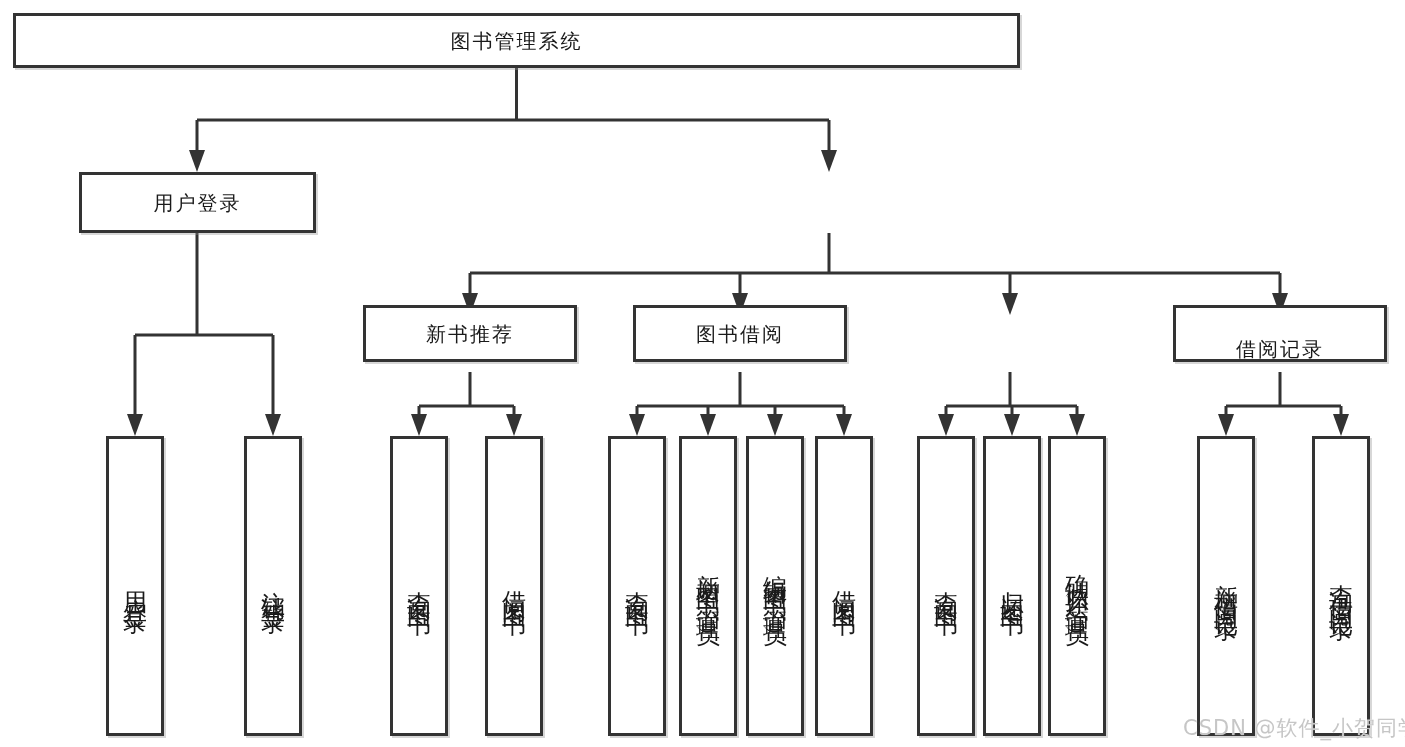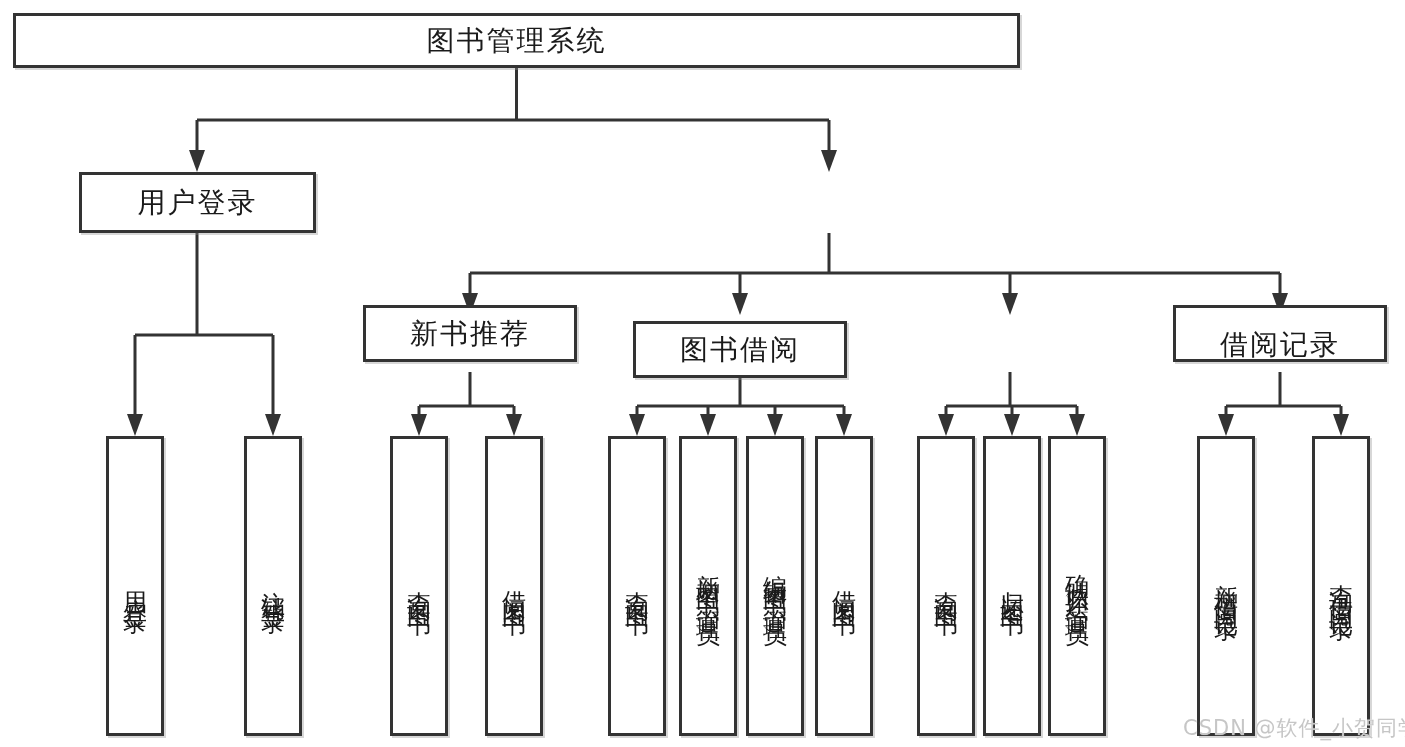--- a/index.html
+++ b/index.html
@@ -16,7 +16,7 @@
     box-sizing:border-box;display:flex;align-items:center;justify-content:center;
     box-shadow:2px 2px 0 rgba(140,140,140,0.35);
   }
-  .hbox{font-size:28px;letter-spacing:2px;line-height:1;}
+  .hbox{font-size:20px;letter-spacing:2px;line-height:1;}
   .root{left:13px;top:13px;width:1007px;height:55px;}
   .lvl2{height:61px;width:237px;top:172px;}
   .n-user-login{left:79px;}

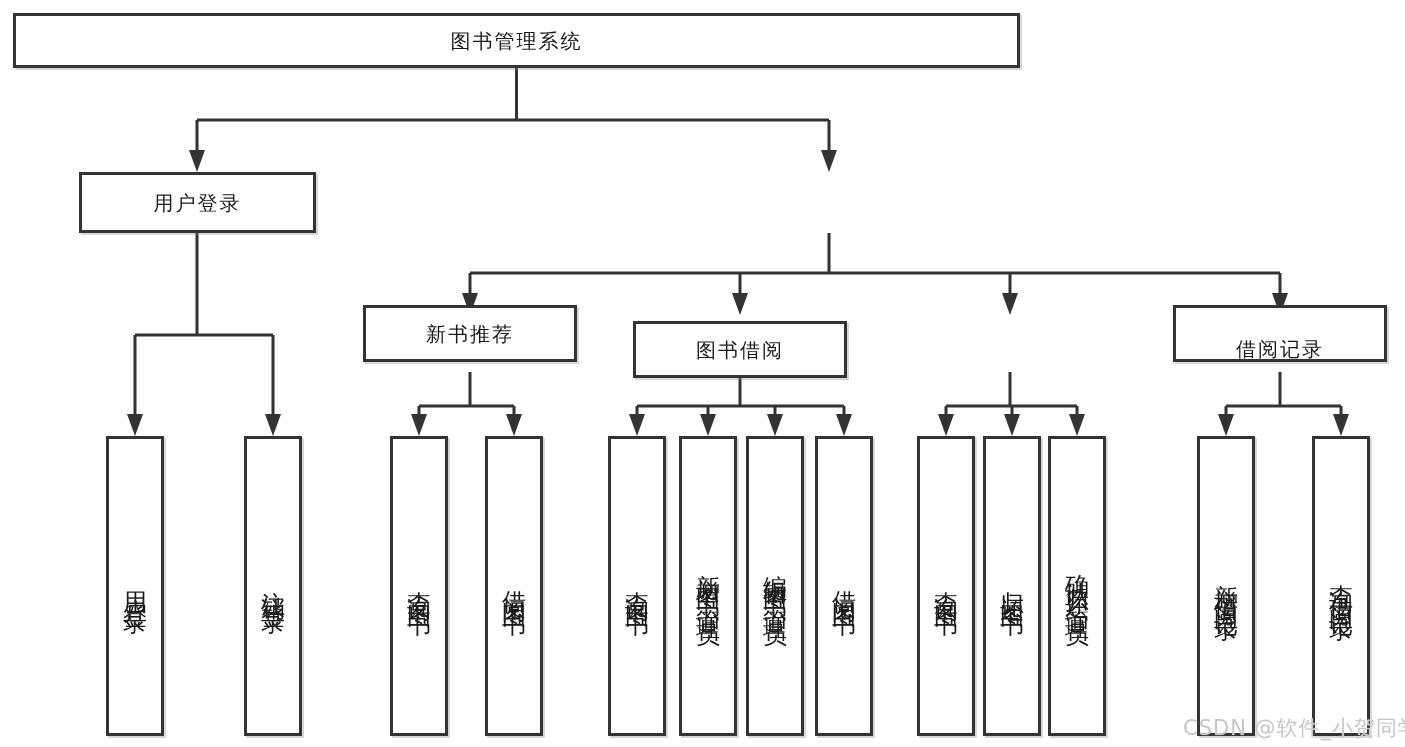--- a/index.html
+++ b/index.html
@@ -23,7 +23,7 @@
   .n-book-mgmt{left:711px;}
   .lvl3{height:57px;width:214px;top:305px;}
   .n-recommend{left:363px;}
-  .n-borrowing{left:633px;margin-top:16px;}
+  .n-borrowing{left:633px;}
   .n-current{left:903px;}
   .n-records{left:1173px;align-items:flex-end;}
 

